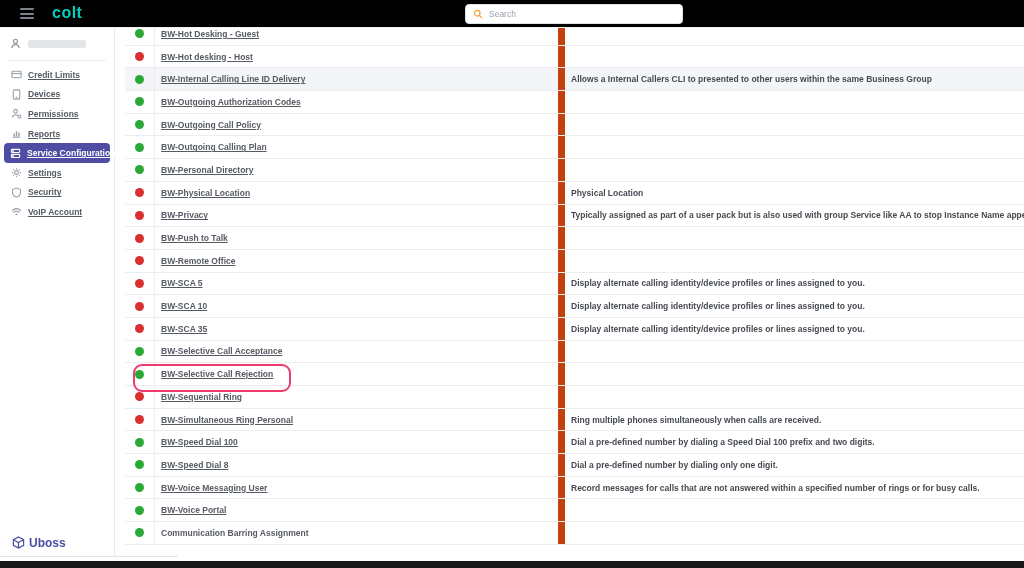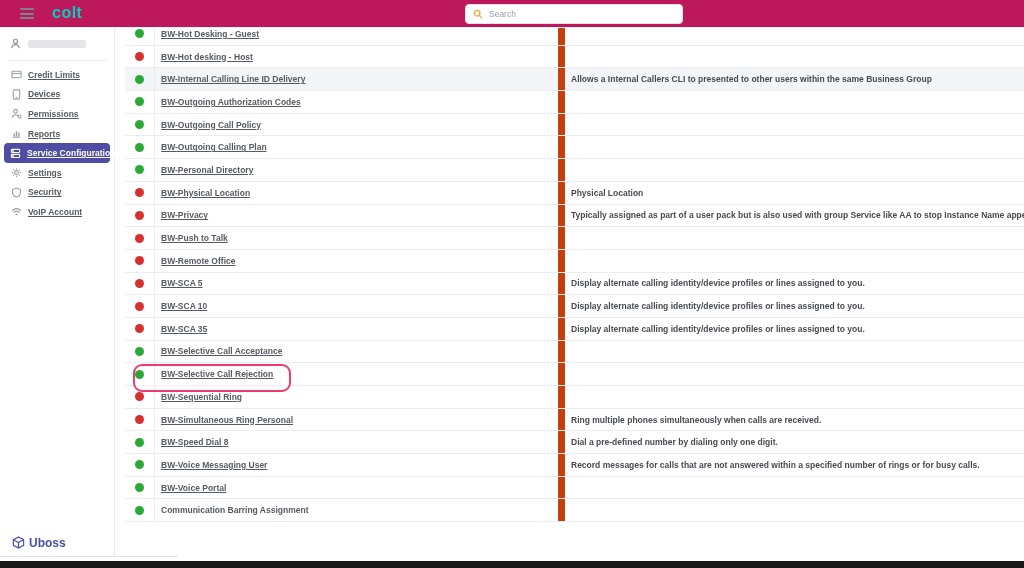--- a/index.html
+++ b/index.html
@@ -9,7 +9,7 @@
 
   
   .topbar { position:absolute; left:0; top:0; width:1024px; height:28px;
-            background:#be185d; border-bottom:1px solid #f0f1f4; z-index:5; }
+            background:#000000; border-bottom:1px solid #f0f1f4; z-index:5; }
   .hamburger { position:absolute; left:20px; top:8px; width:14px; height:11px;
                cursor:pointer; }
   .hamburger span { display:block; height:2px; background:#7d838c; margin-bottom:2.5px; border-radius:1px; }

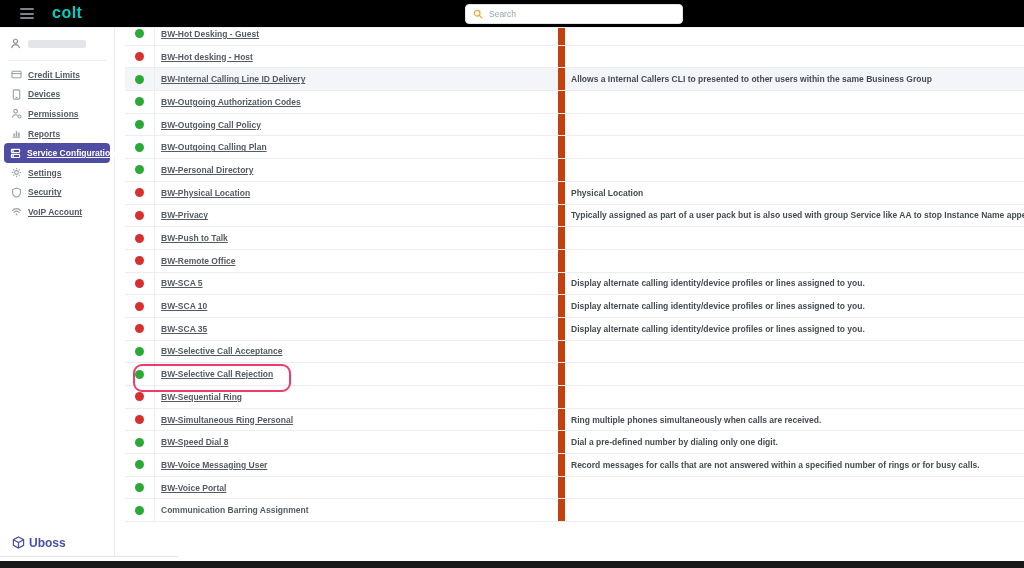--- a/index.html
+++ b/index.html
@@ -390,6 +390,15 @@
           <div class="cell-desc">Ring multiple phones simultaneously when calls are received.</div>
         </div>
 
+        <div class="trow green">
+          <div class="cell-dot">
+            <span class="dot"></span>
+          </div>
+          <div class="cell-name">
+            <a>BW-Speed Dial 100</a>
+          </div>
+          <div class="cell-desc">Dial a pre-defined number by dialing a Speed Dial 100 prefix and two digits.</div>
+        </div>
 
         <div class="trow green">
           <div class="cell-dot">

